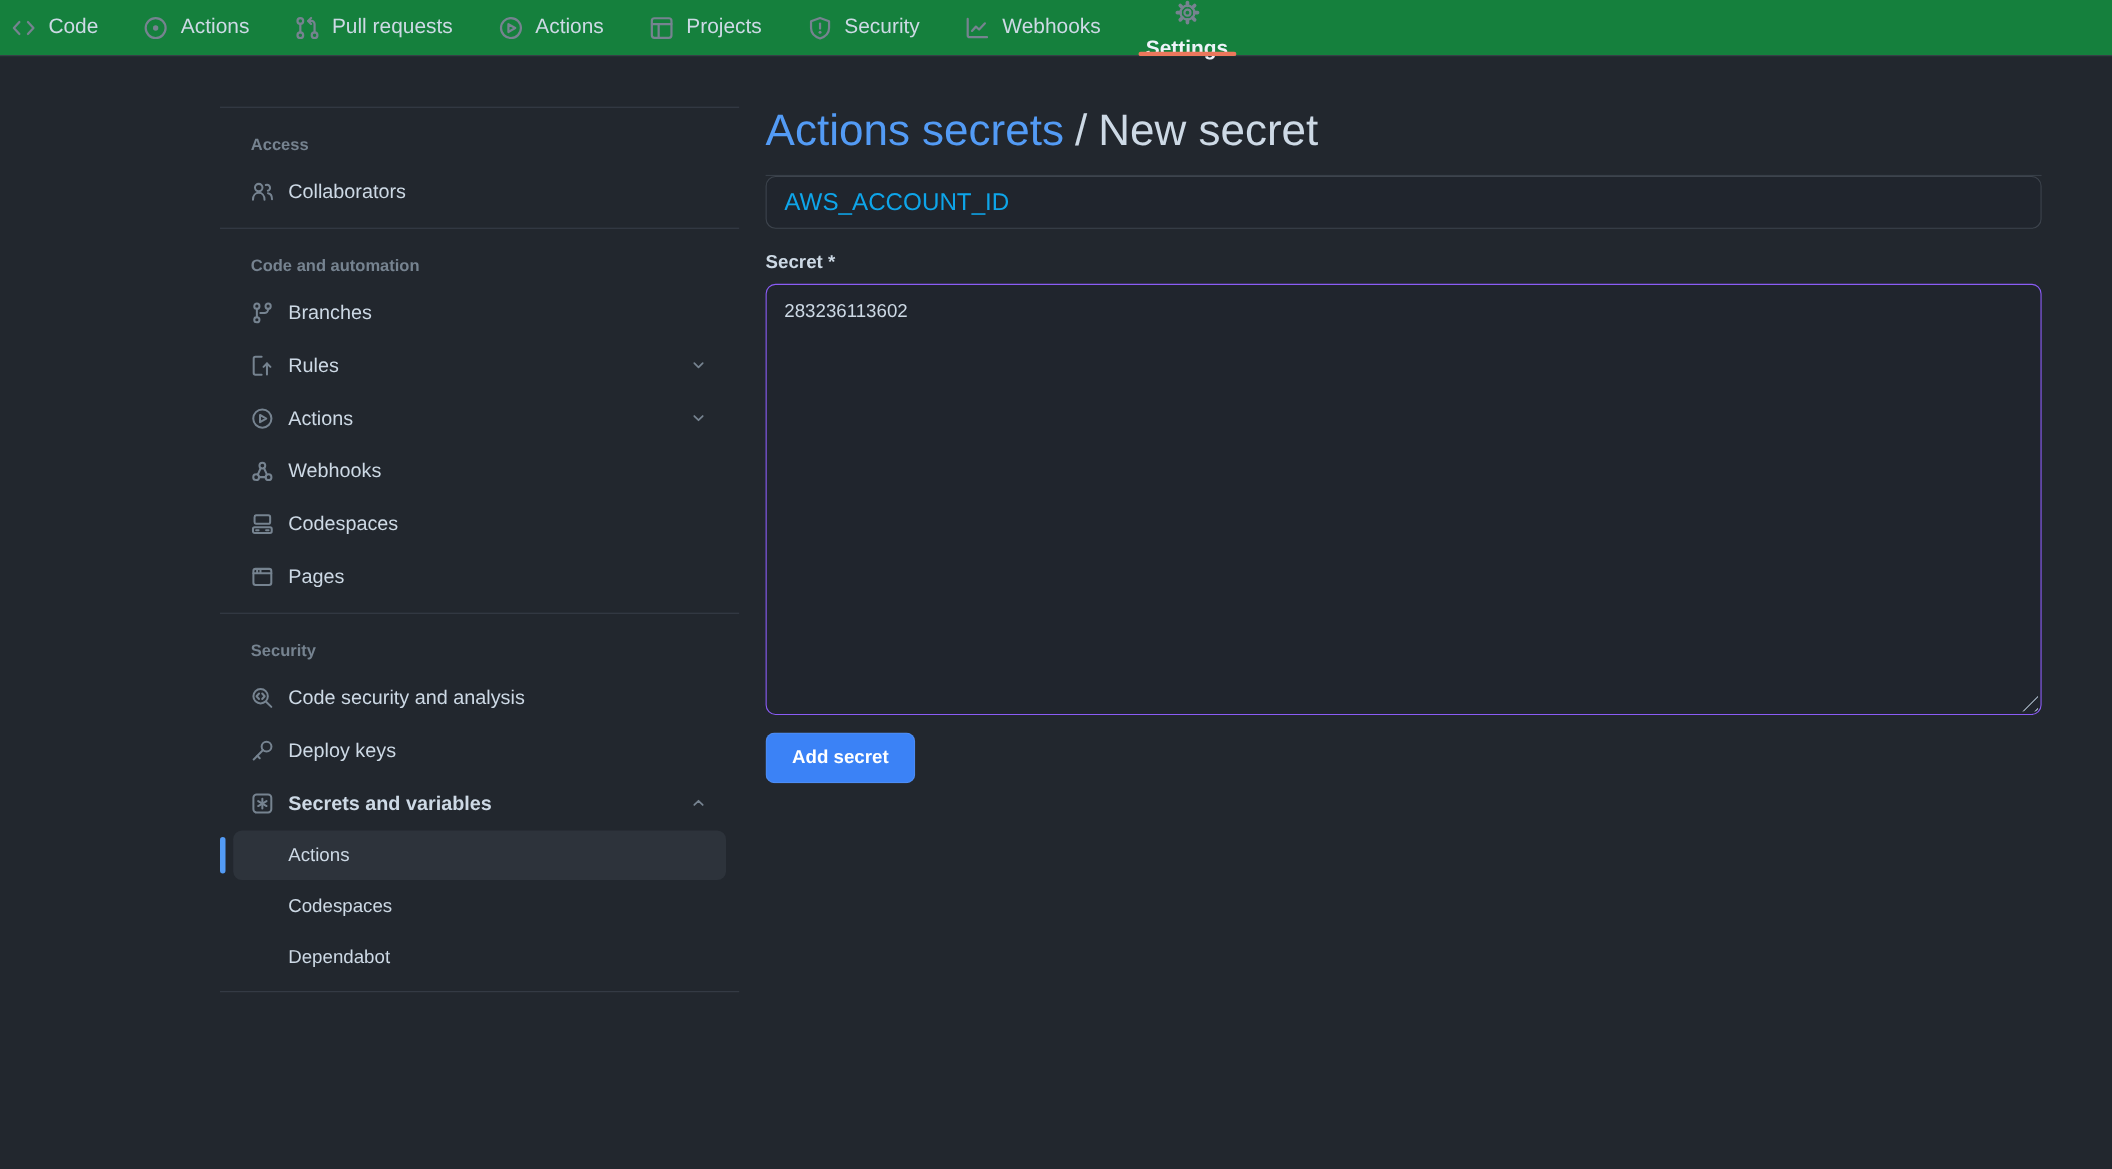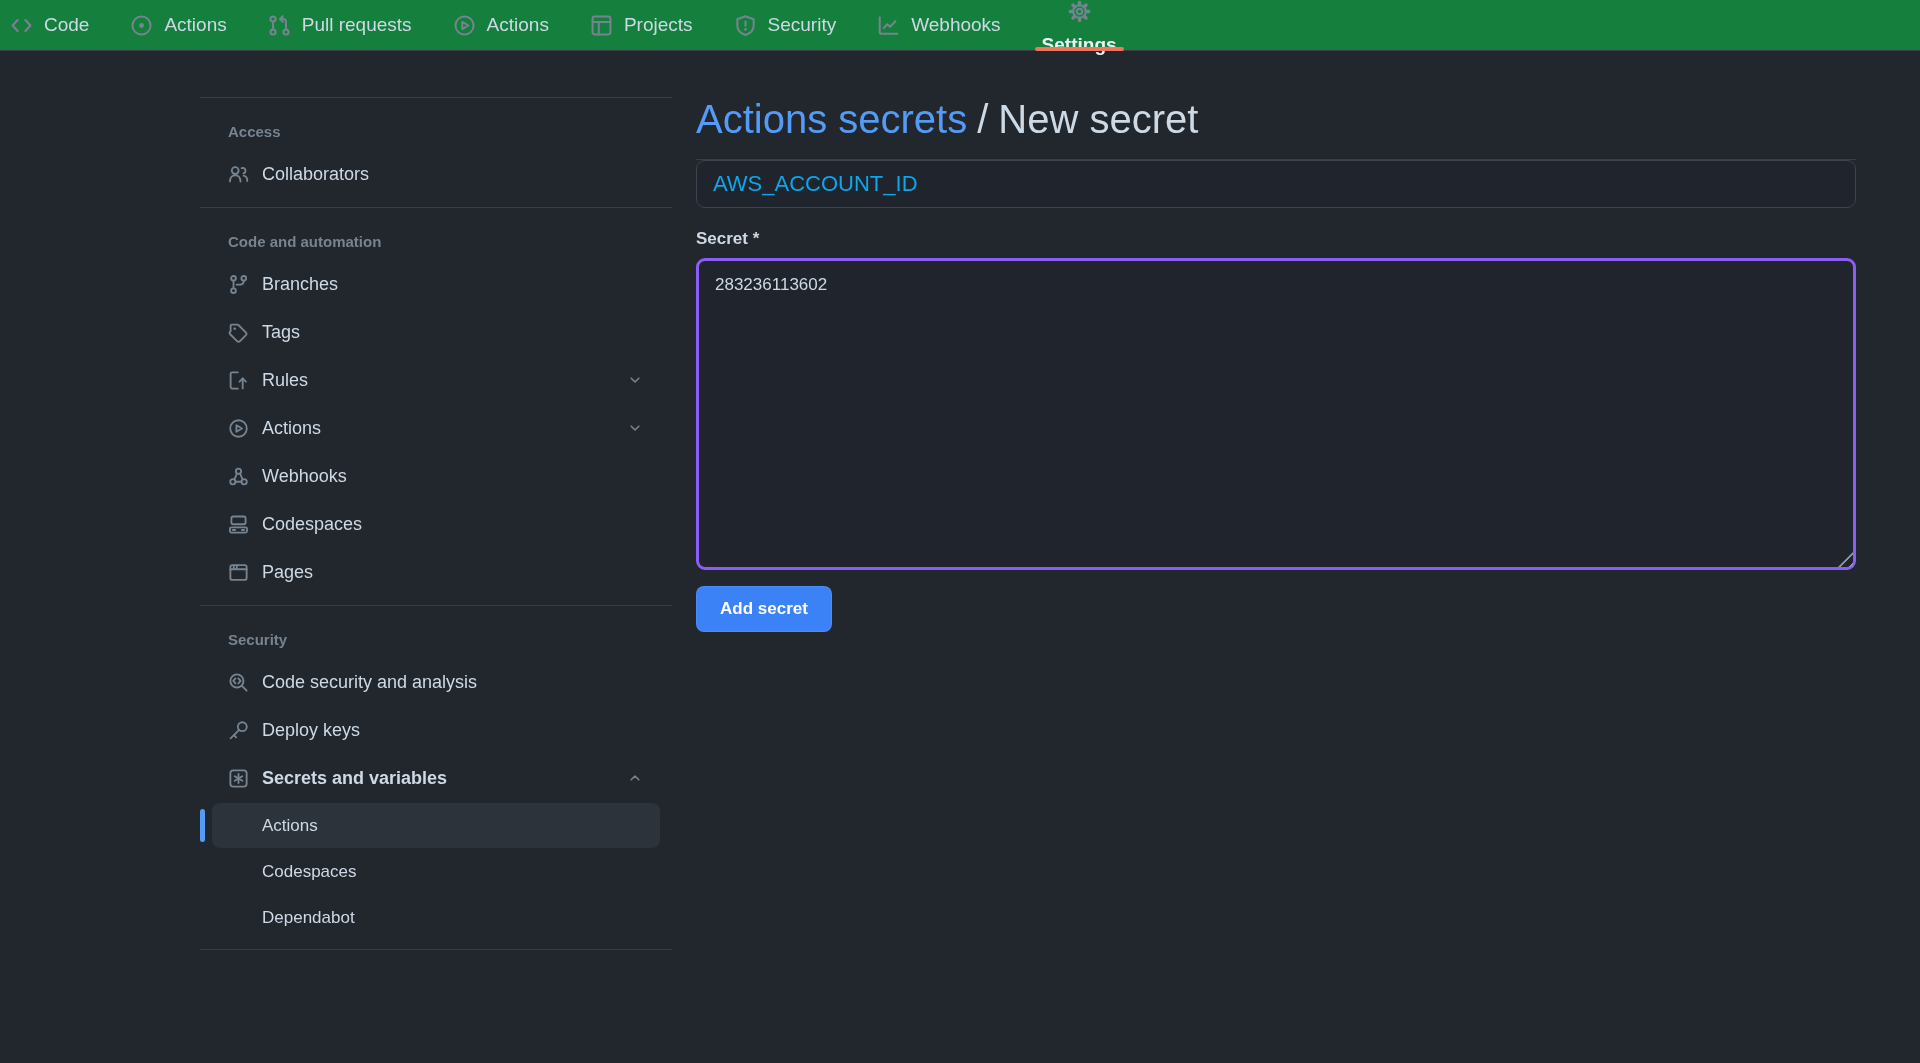--- a/index.html
+++ b/index.html
@@ -69,7 +69,7 @@
   }
   .ta-wrap { position:relative; }
   .secret-input {
-    display:block; width:100%; height:312px; background:#20252d; border:3px solid #8b5cf6;
+    display:block; width:100%; height:392px; background:#20252d; border:1px solid #8b5cf6;
     border-radius:9px; padding:12px 16px; font-size:17px; color:#cdd9e5; line-height:1.45;
     font-family:"Liberation Sans", sans-serif; outline:none; resize:none;
   }

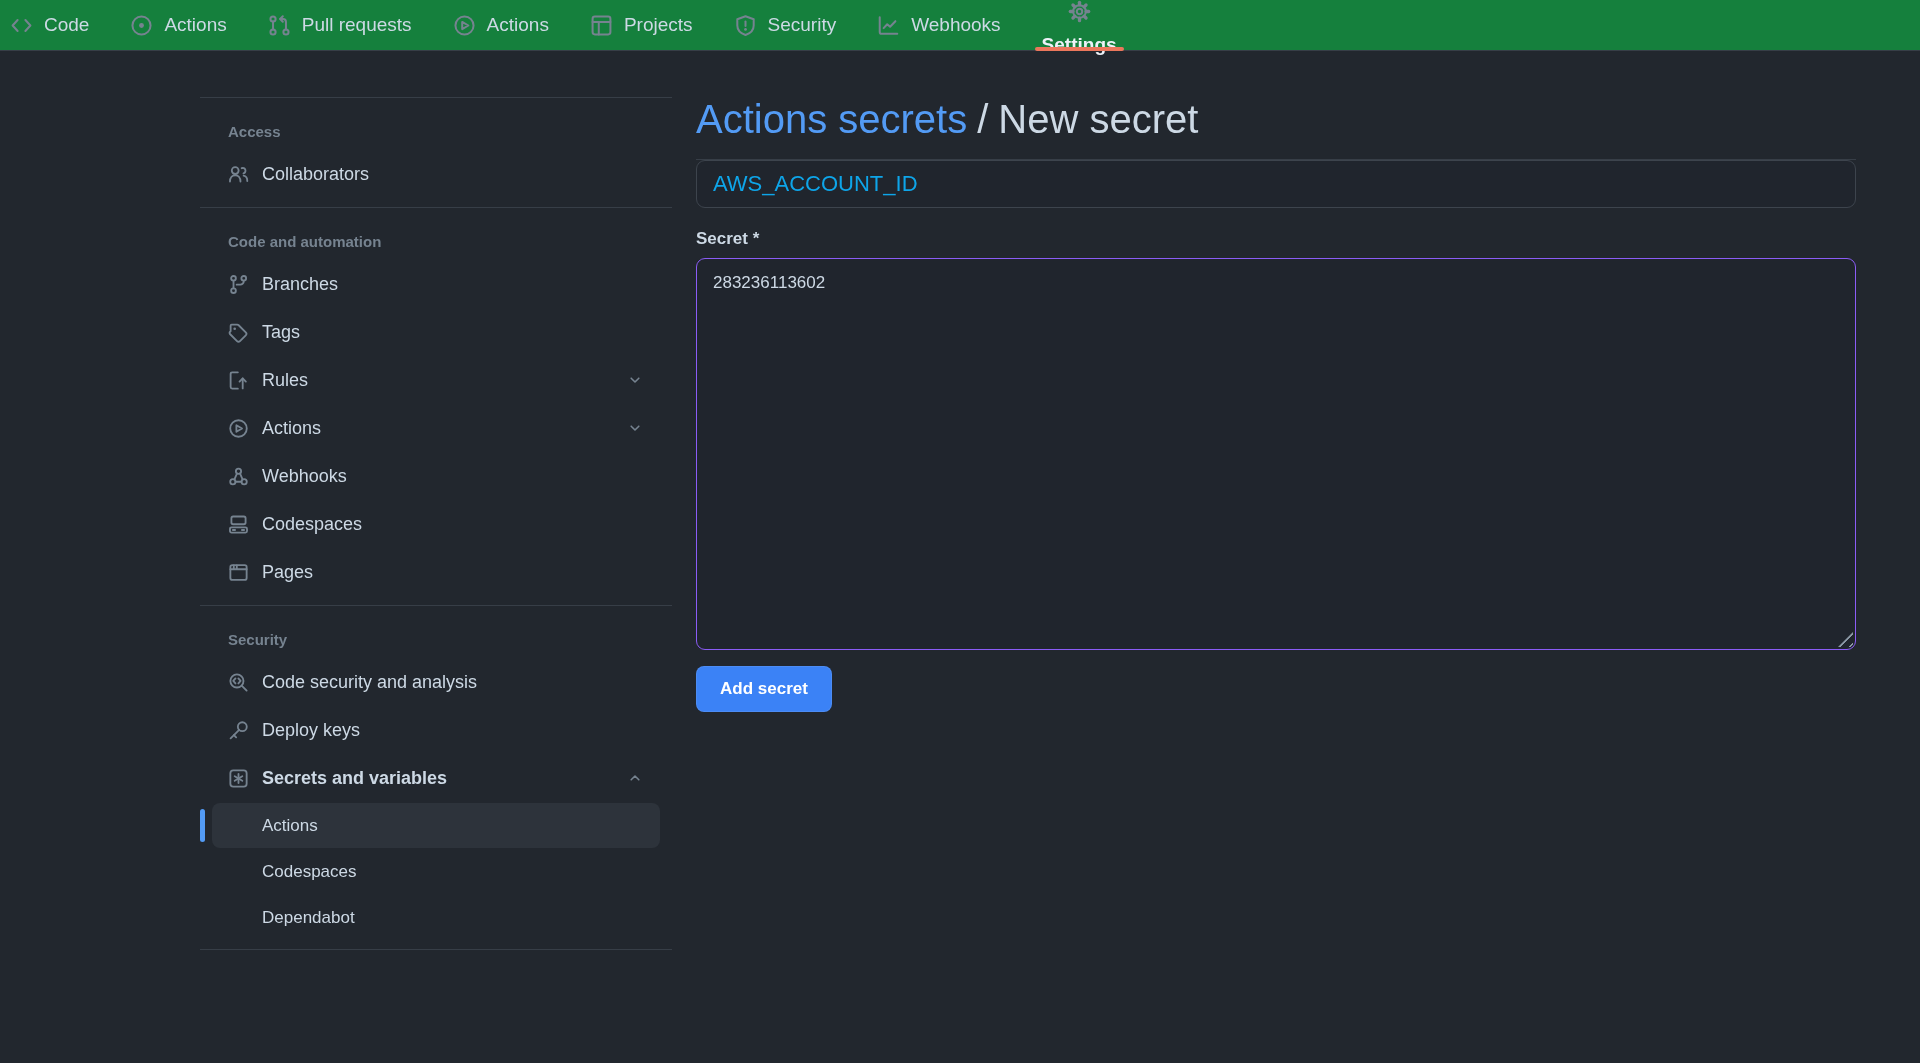--- a/index.html
+++ b/index.html
@@ -225,15 +225,6 @@
       <span>Branches</span>
     </div>
 
-    <div class="side-item">
-      <span class="side-ic">
-        <svg class="oi" width="21" height="21" viewBox="0 0 16 16">
-          <path d="M2,7 V2.8 A0.8,0.8 0 0 1 2.8,2 H7 a1.6,1.6 0 0 1 1.13,0.47 l5.4,5.4 a1.6,1.6 0 0 1 0,2.26 l-4.4,4.4 a1.6,1.6 0 0 1 -2.26,0 l-5.4,-5.4 A1.6,1.6 0 0 1 2,7 Z"></path>
-          <circle class="fill" cx="5.1" cy="5.1" r="1"></circle>
-        </svg>
-      </span>
-      <span>Tags</span>
-    </div>
 
     <div class="side-item">
       <span class="side-ic">

